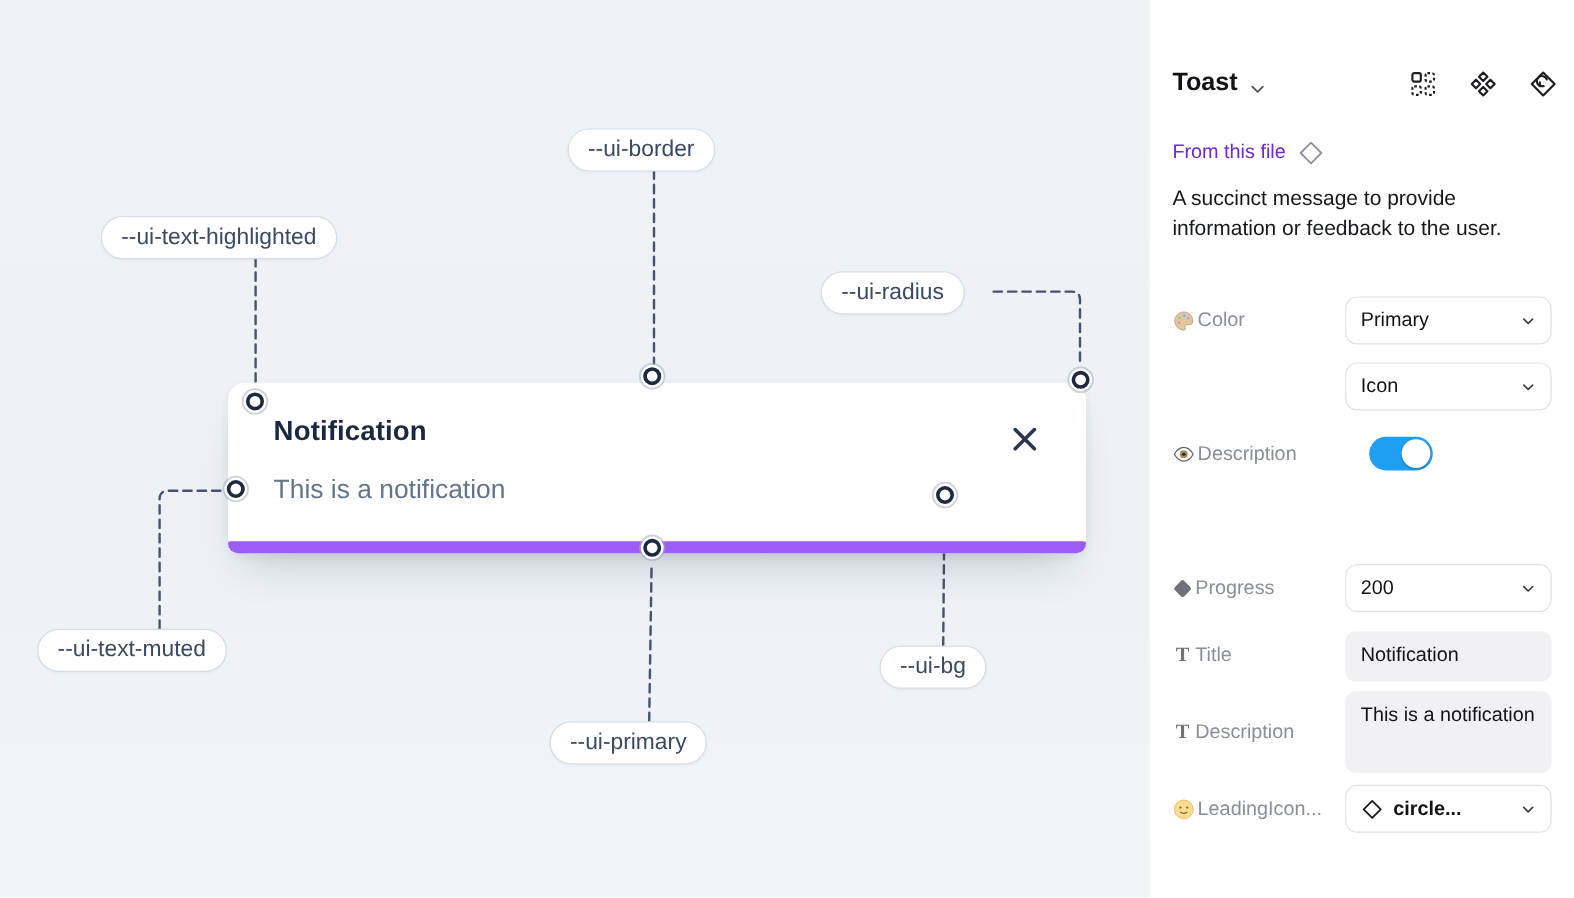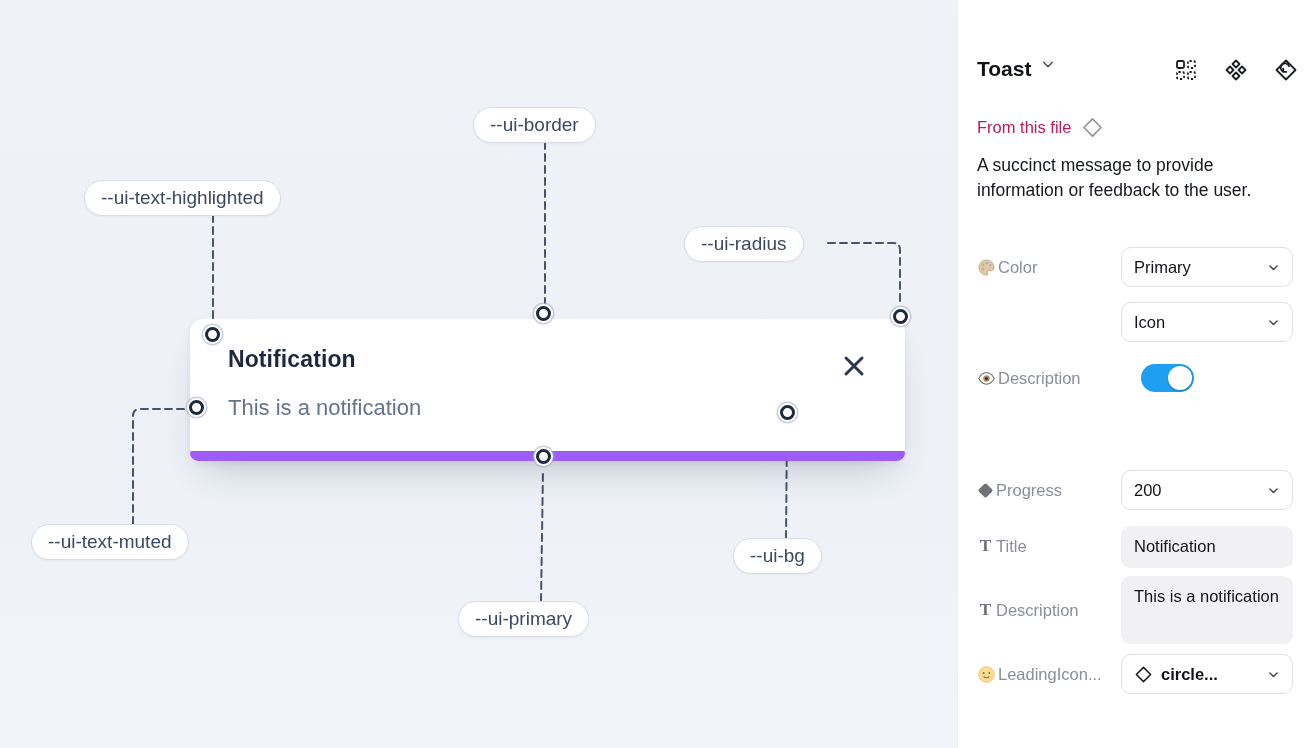--- a/index.html
+++ b/index.html
@@ -32,7 +32,7 @@
   
   .panel { position:absolute; left:957px; top:0; width:355px; height:748px; background:#ffffff;
            border-left:1px solid #edeff2; }
-  .panel-header { position:absolute; left:19px; top:57px; display:flex; align-items:flex-start; gap:10px; }
+  .panel-header { position:absolute; left:19px; top:57px; display:flex; align-items:flex-end; gap:10px; }
   .panel-title { font-size:21px; font-weight:700; color:#101215; }
   .header-icons { position:absolute; right:14px; top:58px; display:flex; align-items:center; gap:26px; }
   .hicon { width:24px; height:24px; cursor:pointer; }

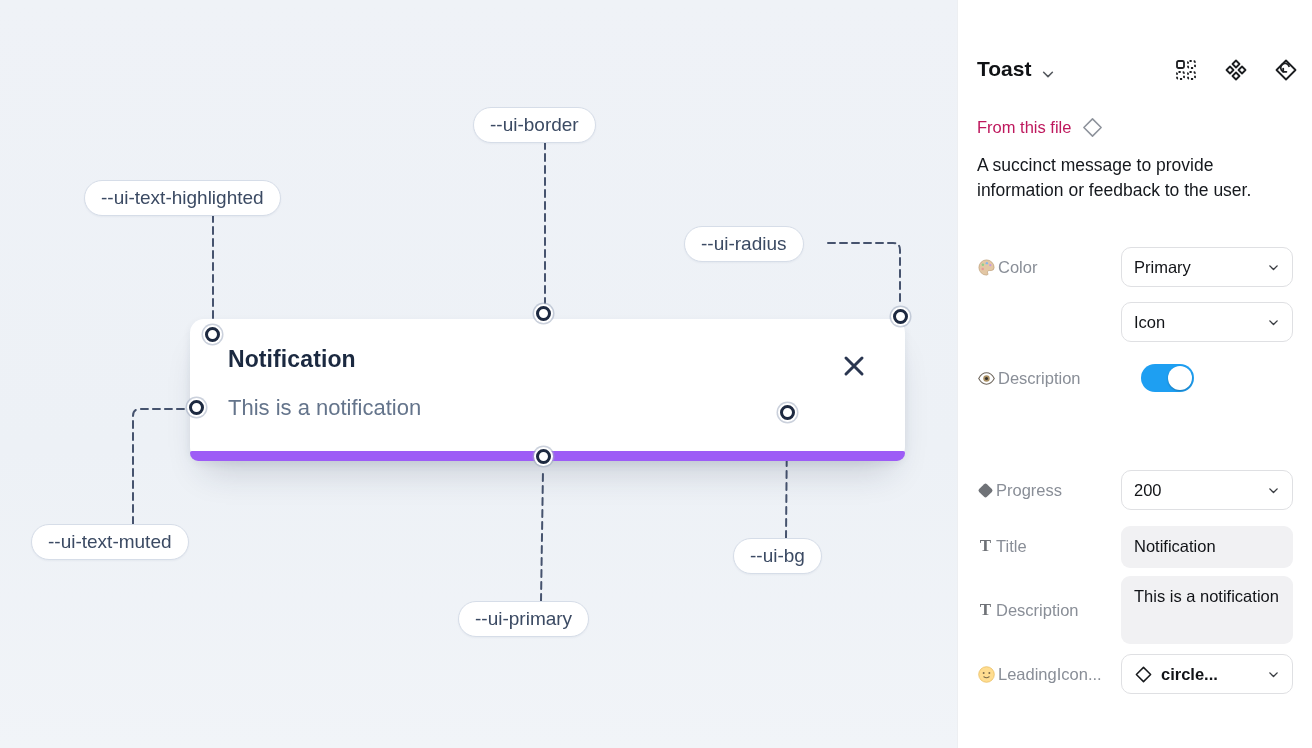--- a/index.html
+++ b/index.html
@@ -38,7 +38,7 @@
   .hicon { width:24px; height:24px; cursor:pointer; }
 
   .source-row { position:absolute; left:19px; top:116px; display:flex; align-items:center; gap:10px;
-                font-size:16.5px; color:#be185d; }
+                font-size:16.5px; color:#6d28d9; }
   .panel-desc { position:absolute; left:19px; top:153px; width:324px; font-size:17.5px;
                 line-height:1.45; color:#15181d; }
 

